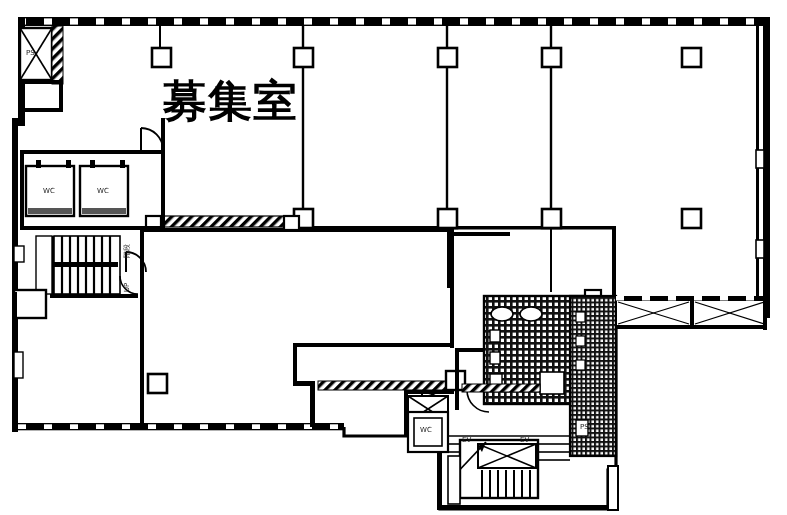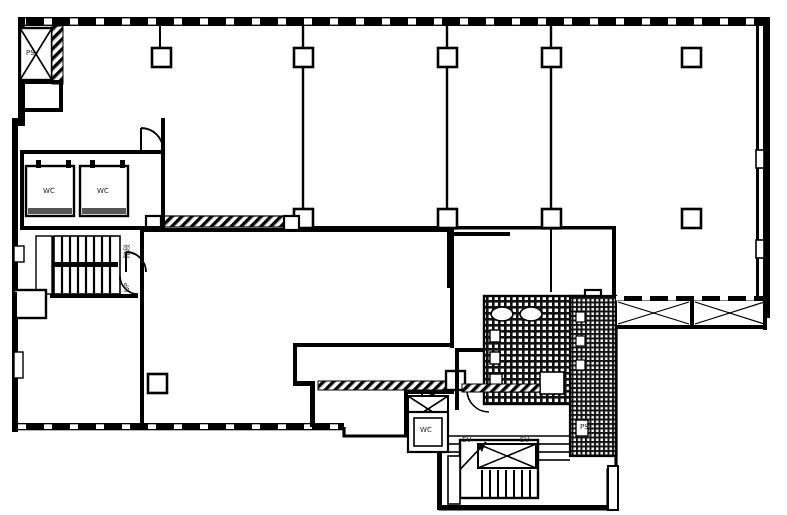--- a/index.html
+++ b/index.html
@@ -300,6 +300,7 @@
     </g>
   </svg>
 
+  <div class="room-label" id="label-main">募集室</div>
 
   <div class="tiny-label" style="left:43px; top:188px;">WC</div>
   <div class="tiny-label" style="left:97px; top:188px;">WC</div>

